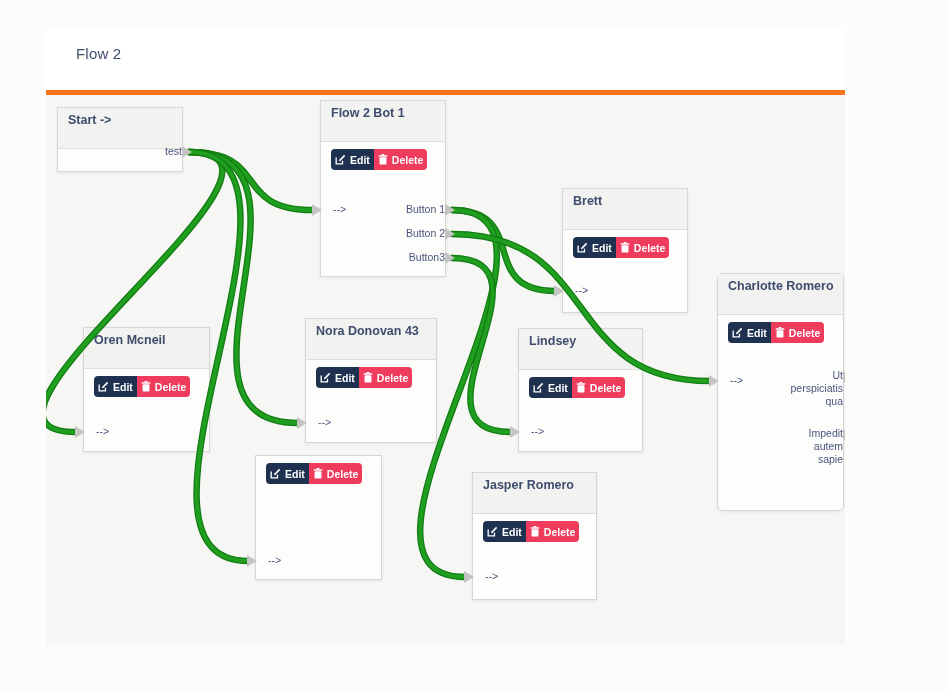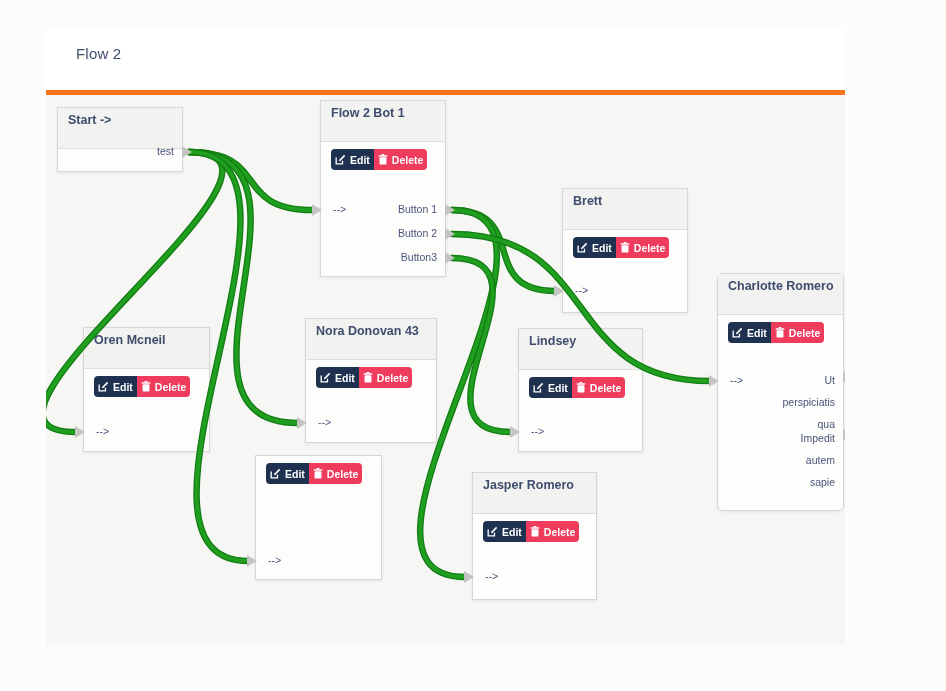--- a/index.html
+++ b/index.html
@@ -43,7 +43,7 @@
     font-size:10.5px;color:#49557c;pointer-events:none;
   }
   .port-row.left{text-align:left;padding-left:12px;}
-  .port-row.right{text-align:right;padding-right:8px;}
+  .port-row.right{text-align:right;}
   .port-row.multiline{white-space:pre-line;height:auto;line-height:22px;}
   #edge-layer{
     position:absolute;left:0;top:0;width:799px;height:550px;

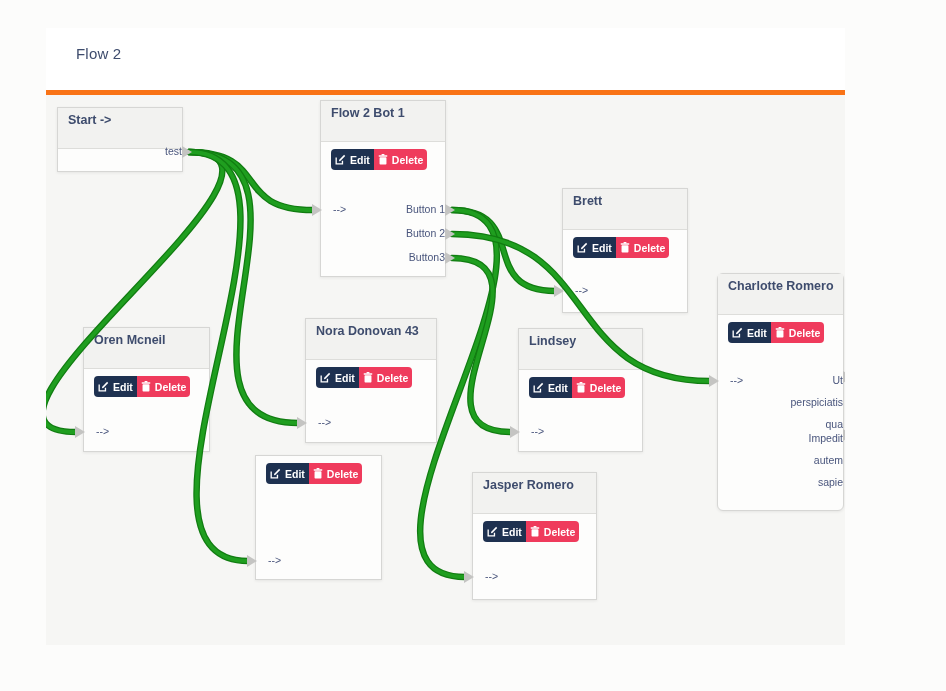--- a/index.html
+++ b/index.html
@@ -44,7 +44,7 @@
   }
   .port-row.left{text-align:left;padding-left:12px;}
   .port-row.right{text-align:right;}
-  .port-row.multiline{white-space:pre-line;height:auto;line-height:22px;}
+  .port-row.multiline{white-space:pre-line;height:auto;line-height:13px;}
   #edge-layer{
     position:absolute;left:0;top:0;width:799px;height:550px;
     z-index:5;pointer-events:none;

